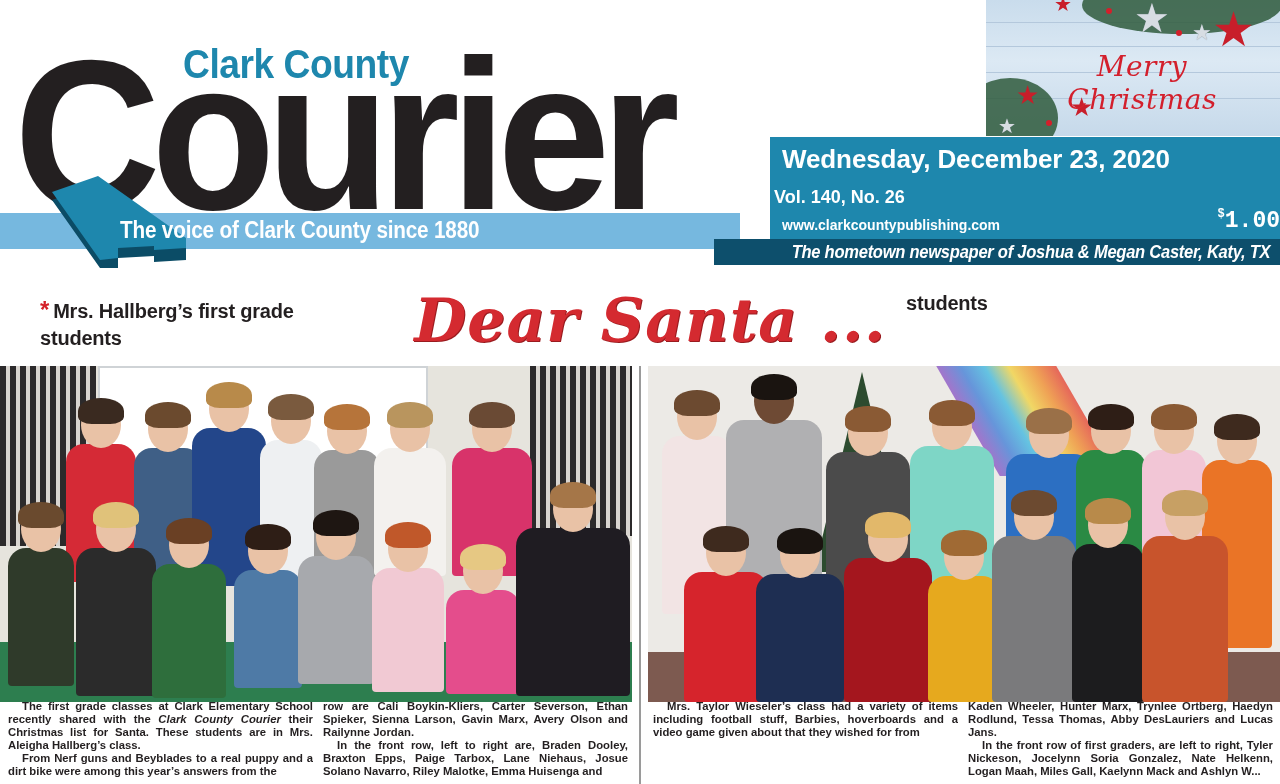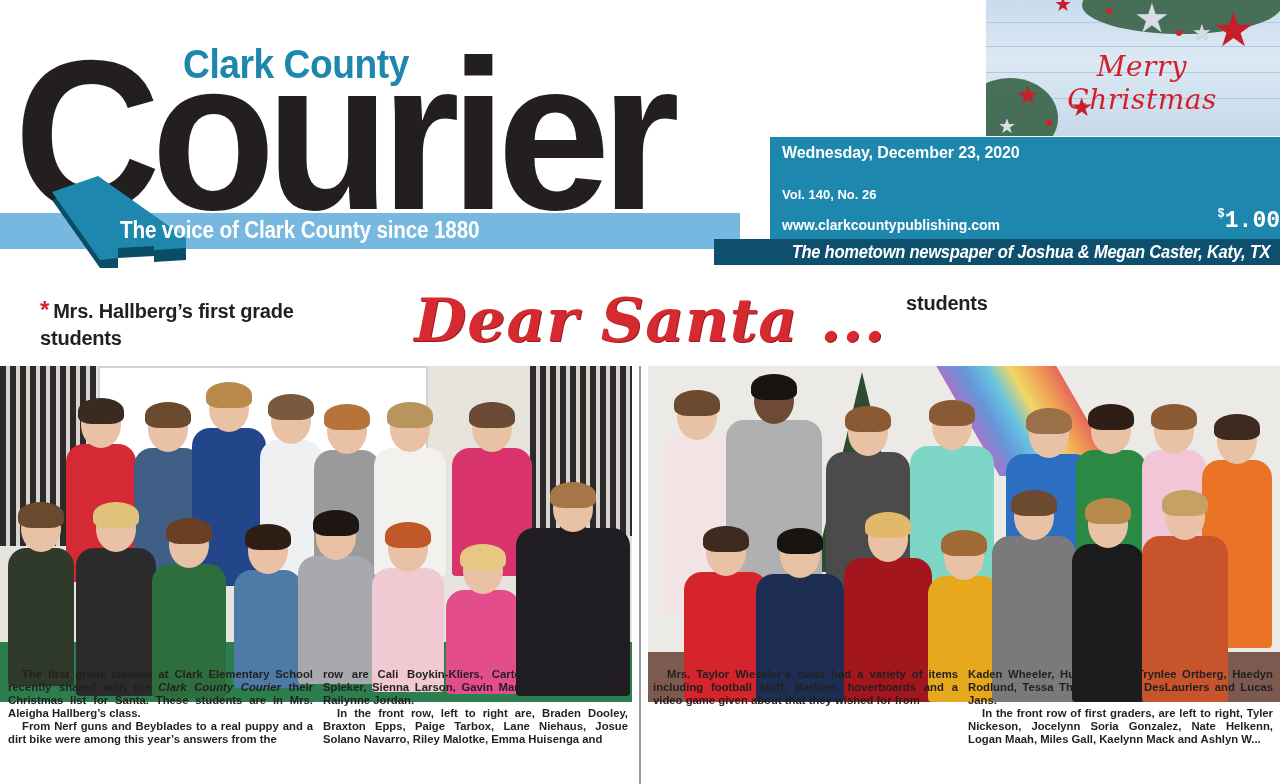--- a/index.html
+++ b/index.html
@@ -53,7 +53,7 @@
     position: absolute; left: 770px; top: 137px; width: 510px; height: 103px;
     background: #1e87ad; color: #ffffff;
   }
-  .date-line { position: absolute; left: 12px; top: 7px; font-size: 16px; font-weight: bold; letter-spacing: -0.1px; }
+  .date-line { position: absolute; left: 12px; top: 7px; font-size: 26px; font-weight: bold; letter-spacing: -0.1px; }
   .vol-line { position: absolute; left: 12px; top: 50px; font-size: 13px; font-weight: bold; text-align: right; }
   .web-line { position: absolute; left: 12px; top: 80px; font-size: 14px; font-weight: bold; }
   .price { position: absolute; right: 0; top: 70px; font-size: 23px; font-weight: bold; font-family: Liberation Mono, monospace; }

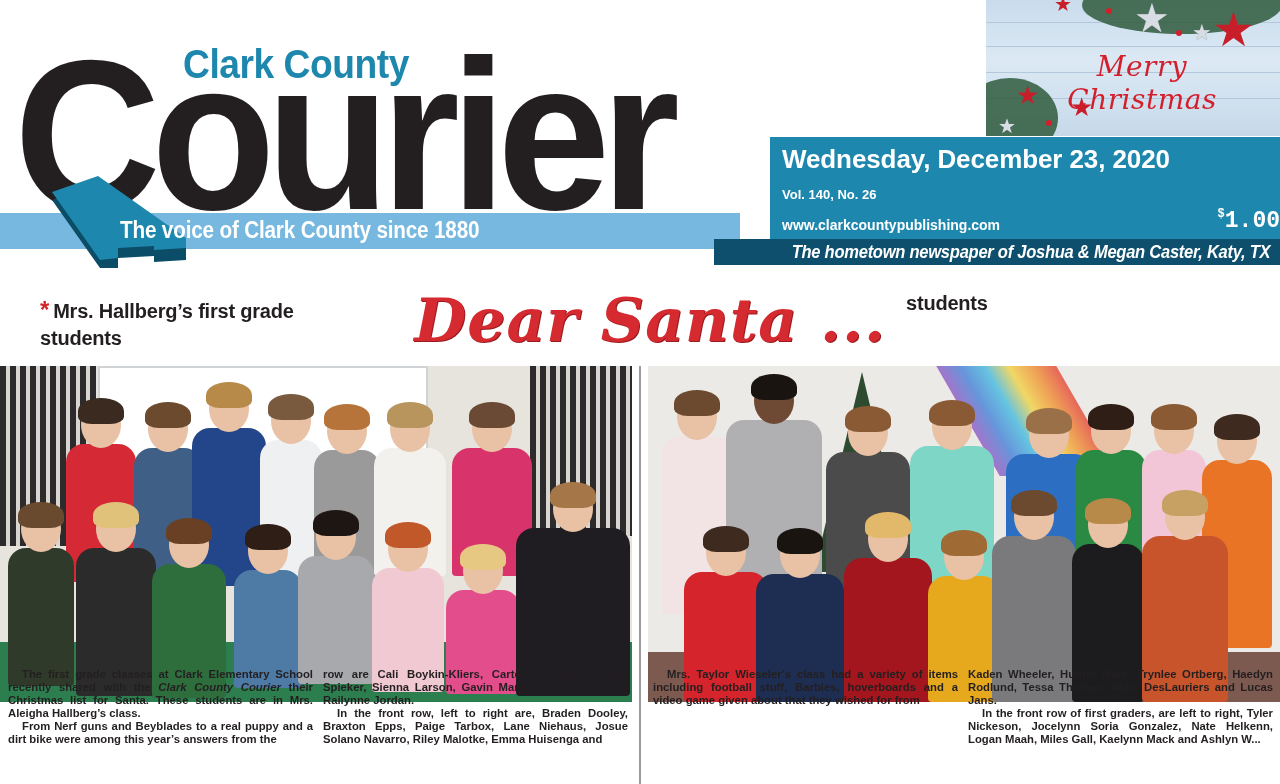--- a/index.html
+++ b/index.html
@@ -54,7 +54,7 @@
     background: #1e87ad; color: #ffffff;
   }
   .date-line { position: absolute; left: 12px; top: 7px; font-size: 26px; font-weight: bold; letter-spacing: -0.1px; }
-  .vol-line { position: absolute; left: 12px; top: 50px; font-size: 13px; font-weight: bold; text-align: right; }
+  .vol-line { position: absolute; left: 4px; top: 50px; font-size: 18px; font-weight: bold; text-align: right; }
   .web-line { position: absolute; left: 12px; top: 80px; font-size: 14px; font-weight: bold; }
   .price { position: absolute; right: 0; top: 70px; font-size: 23px; font-weight: bold; font-family: Liberation Mono, monospace; }
   .price sup { font-size: 12px; vertical-align: 10px; }

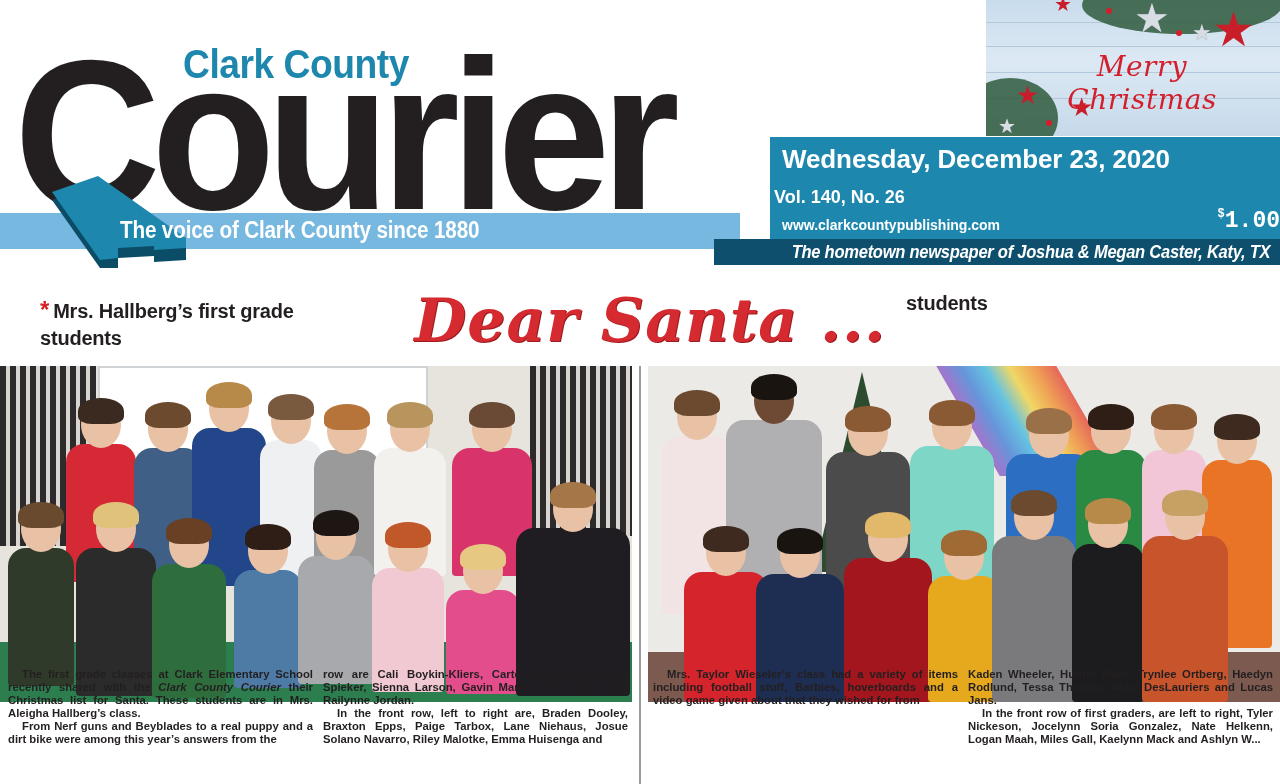--- a/index.html
+++ b/index.html
@@ -107,7 +107,7 @@
 
   
   .col-text {
-    position: absolute; top: 668px; width: 305px; height: 78px; overflow: hidden;
+    position: absolute; top: 700px; width: 305px; height: 78px; overflow: hidden;
     font-size: 11.3px; font-weight: bold; line-height: 13px; color: #231f20;
     text-align: justify;
   }

